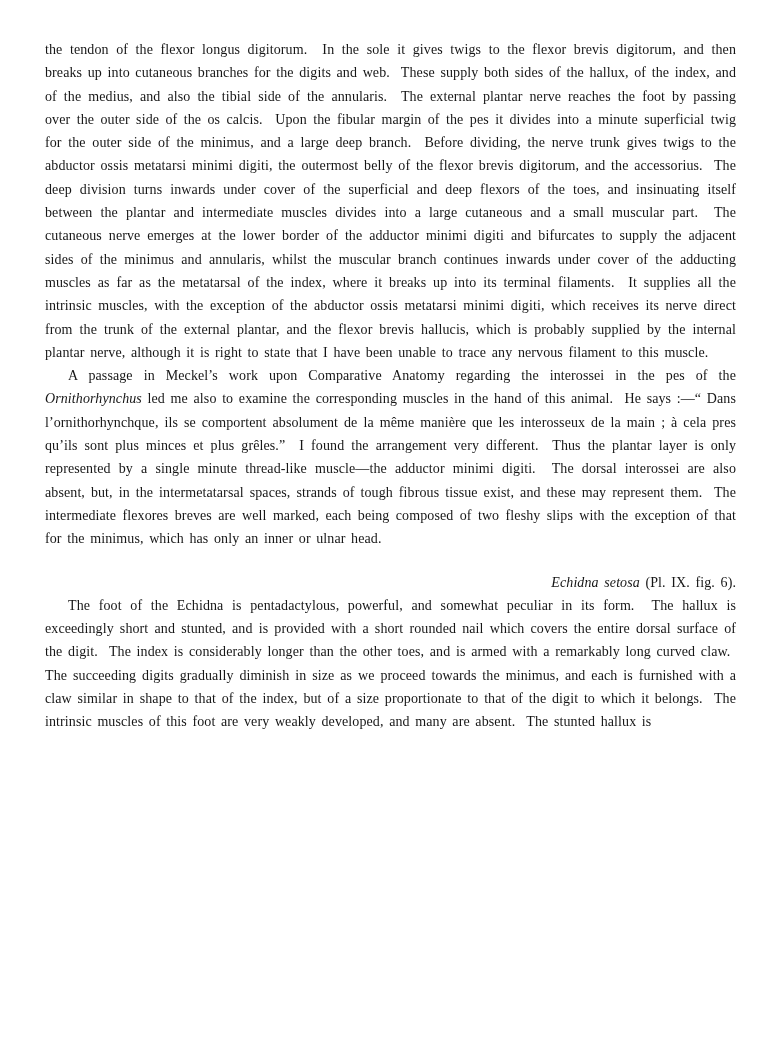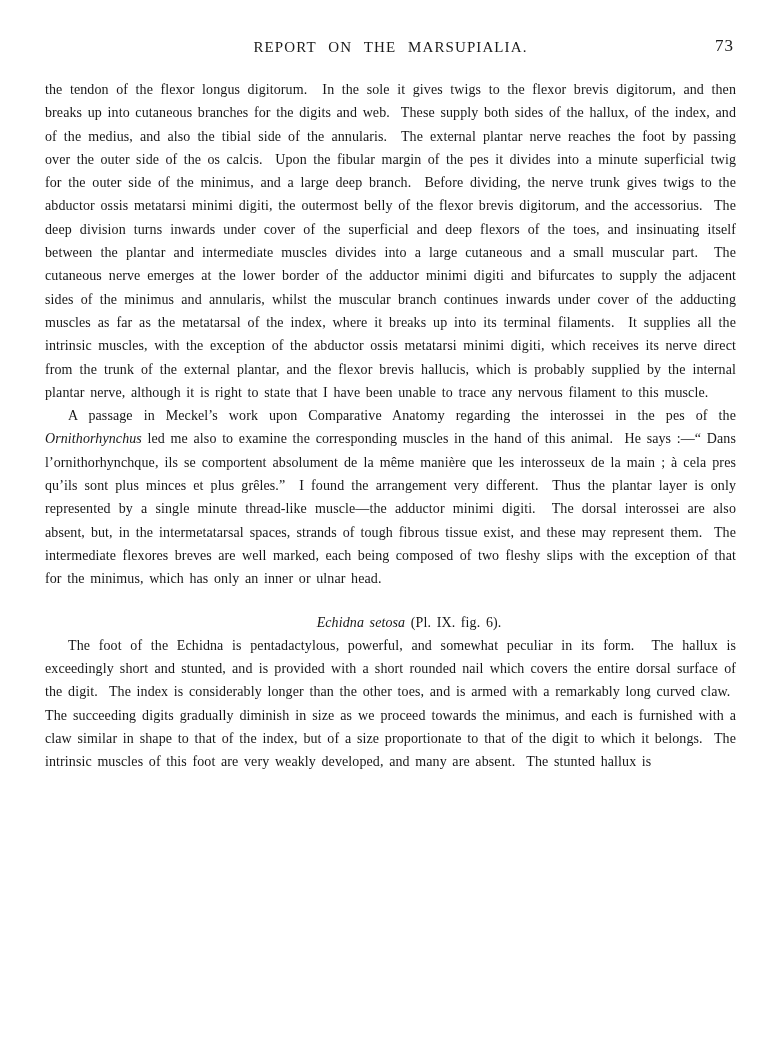--- a/index.html
+++ b/index.html
@@ -66,10 +66,6 @@
 <body>
 
 <div class="page">
-  <div class="page-header">
-    <span class="running-title">REPORT ON THE MARSUPIALIA.</span>
-    <span class="page-number">73</span>
-  </div>
   <div class="page-body">
       <p class="para"><span>the tendon of the flexor longus digitorum.&nbsp; In the sole it gives twigs to the flexor brevis digitorum, and then breaks up into cutaneous branches for the digits and web.&nbsp; These supply both sides of the hallux, of the index, and of the medius, and also the tibial side of the annularis.&nbsp; The external plantar nerve reaches the foot by passing over the outer side of the os calcis.&nbsp; Upon the fibular margin of the pes it divides into a minute superficial twig for the outer side of the minimus, and a large deep branch.&nbsp; Before dividing, the nerve trunk gives twigs to the abductor ossis metatarsi minimi digiti, the outermost belly of the flexor brevis digitorum, and the accessorius.&nbsp; The deep division turns inwards under cover of the superficial and deep flexors of the toes, and insinuating itself between the plantar and intermediate muscles divides into a large cutaneous and a small muscular part.&nbsp; The cutaneous nerve emerges at the lower border of the adductor minimi digiti and bifurcates to supply the adjacent sides of the minimus and annularis, whilst the muscular branch continues inwards under cover of the adducting muscles as far as the metatarsal of the index, where it breaks up into its terminal filaments.&nbsp; It supplies all the intrinsic muscles, with the exception of the abductor ossis metatarsi minimi digiti, which receives its nerve direct from the trunk of the external plantar, and the flexor brevis hallucis, which is probably supplied by the internal plantar nerve, although it is right to state that I have been unable to trace any nervous filament to this muscle.</span></p>
       <p class="para indent"><span>A passage in Meckel’s work upon Comparative Anatomy regarding the interossei in the pes of the </span><span class="italic">Ornithorhynchus</span><span> led me also to examine the corresponding muscles in the hand of this animal.&nbsp; He says :—“ Dans l’ornithorhynchque, ils se comportent absolument de la même manière que les interosseux de la main ; à cela pres qu’ils sont plus minces et plus grêles.”&nbsp; I found the arrangement very different.&nbsp; Thus the plantar layer is only represented by a single minute thread-like muscle—the adductor minimi digiti.&nbsp; The dorsal interossei are also absent, but, in the intermetatarsal spaces, strands of tough fibrous tissue exist, and these may represent them.&nbsp; The intermediate flexores breves are well marked, each being composed of two fleshy slips with the exception of that for the minimus, which has only an inner or ulnar head.</span></p>

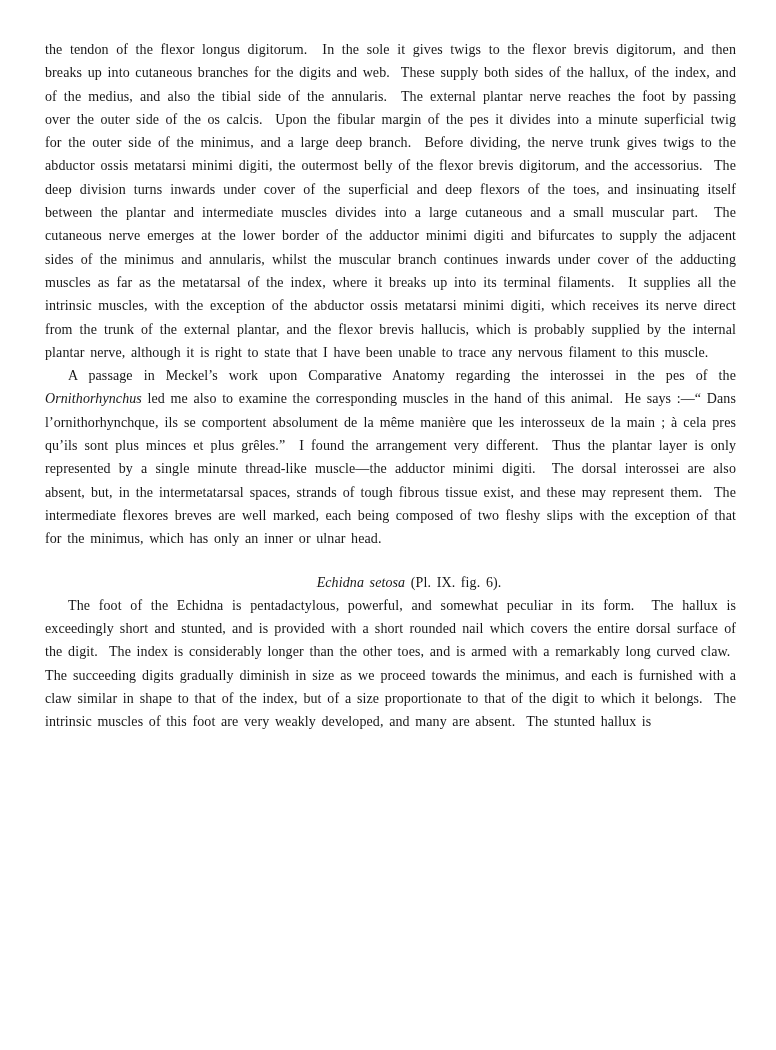--- a/index.html
+++ b/index.html
@@ -56,7 +56,7 @@
   p.species-heading {
     margin: 20px 0 0 0;
     text-indent: 37px;
-    text-align: center;
+    text-align: right;
   }
   .italic {
     font-style: italic;

